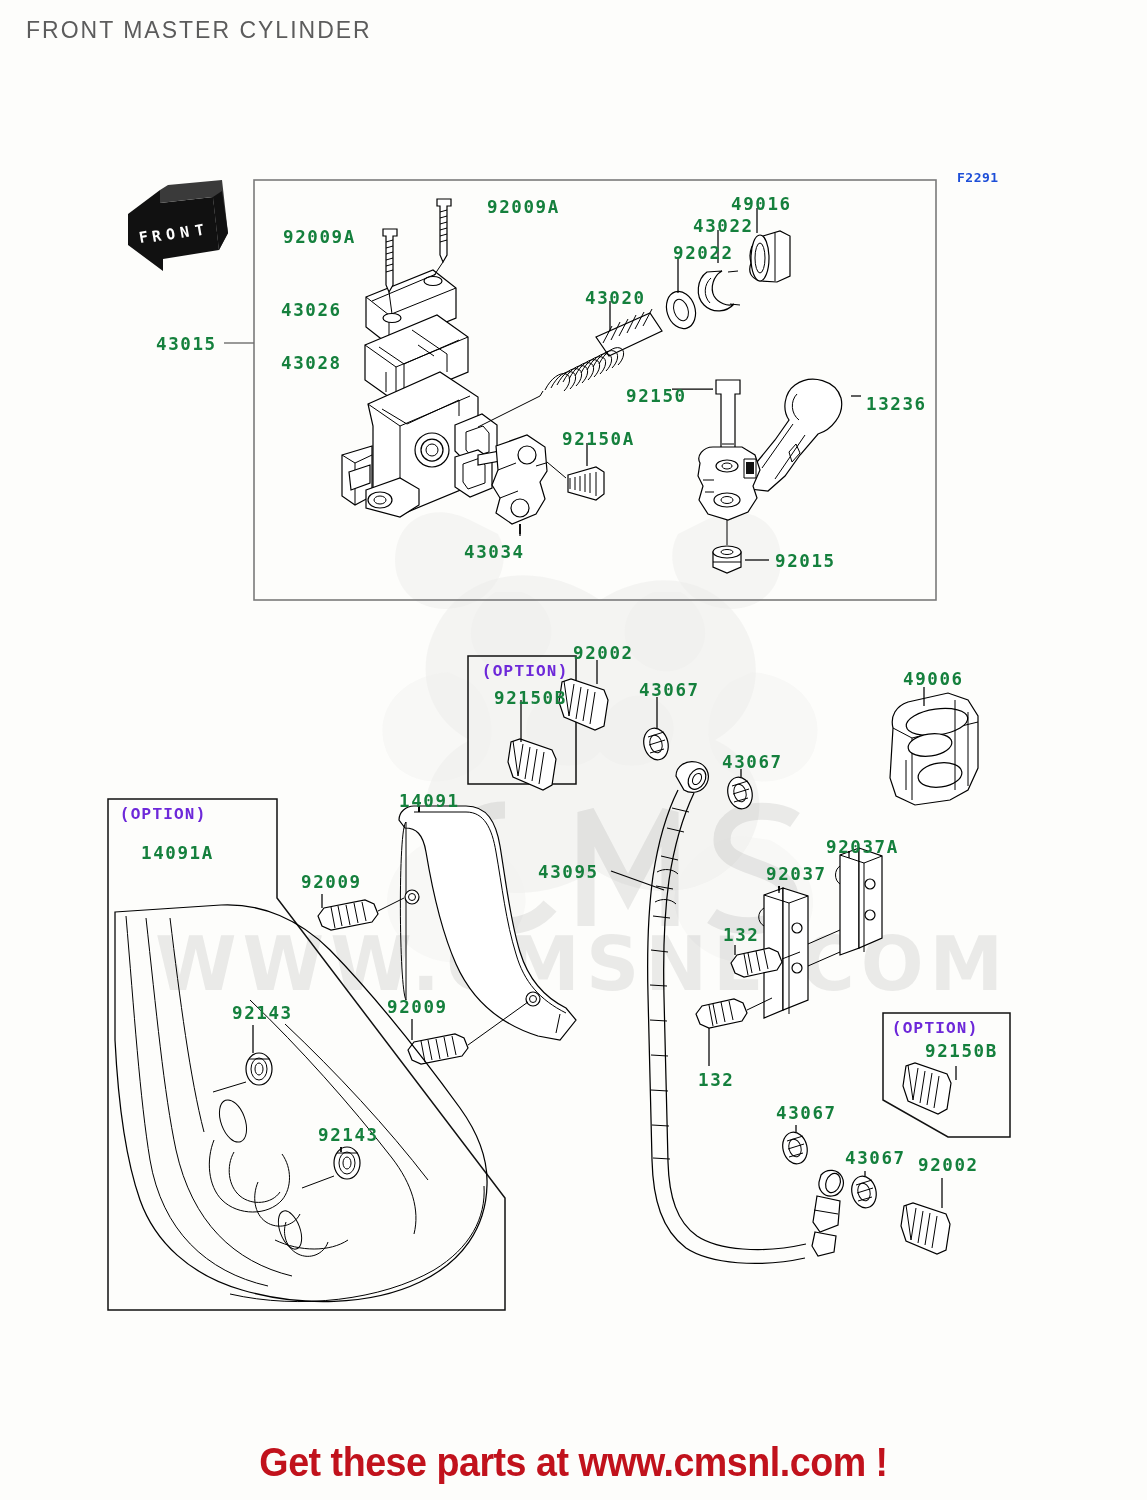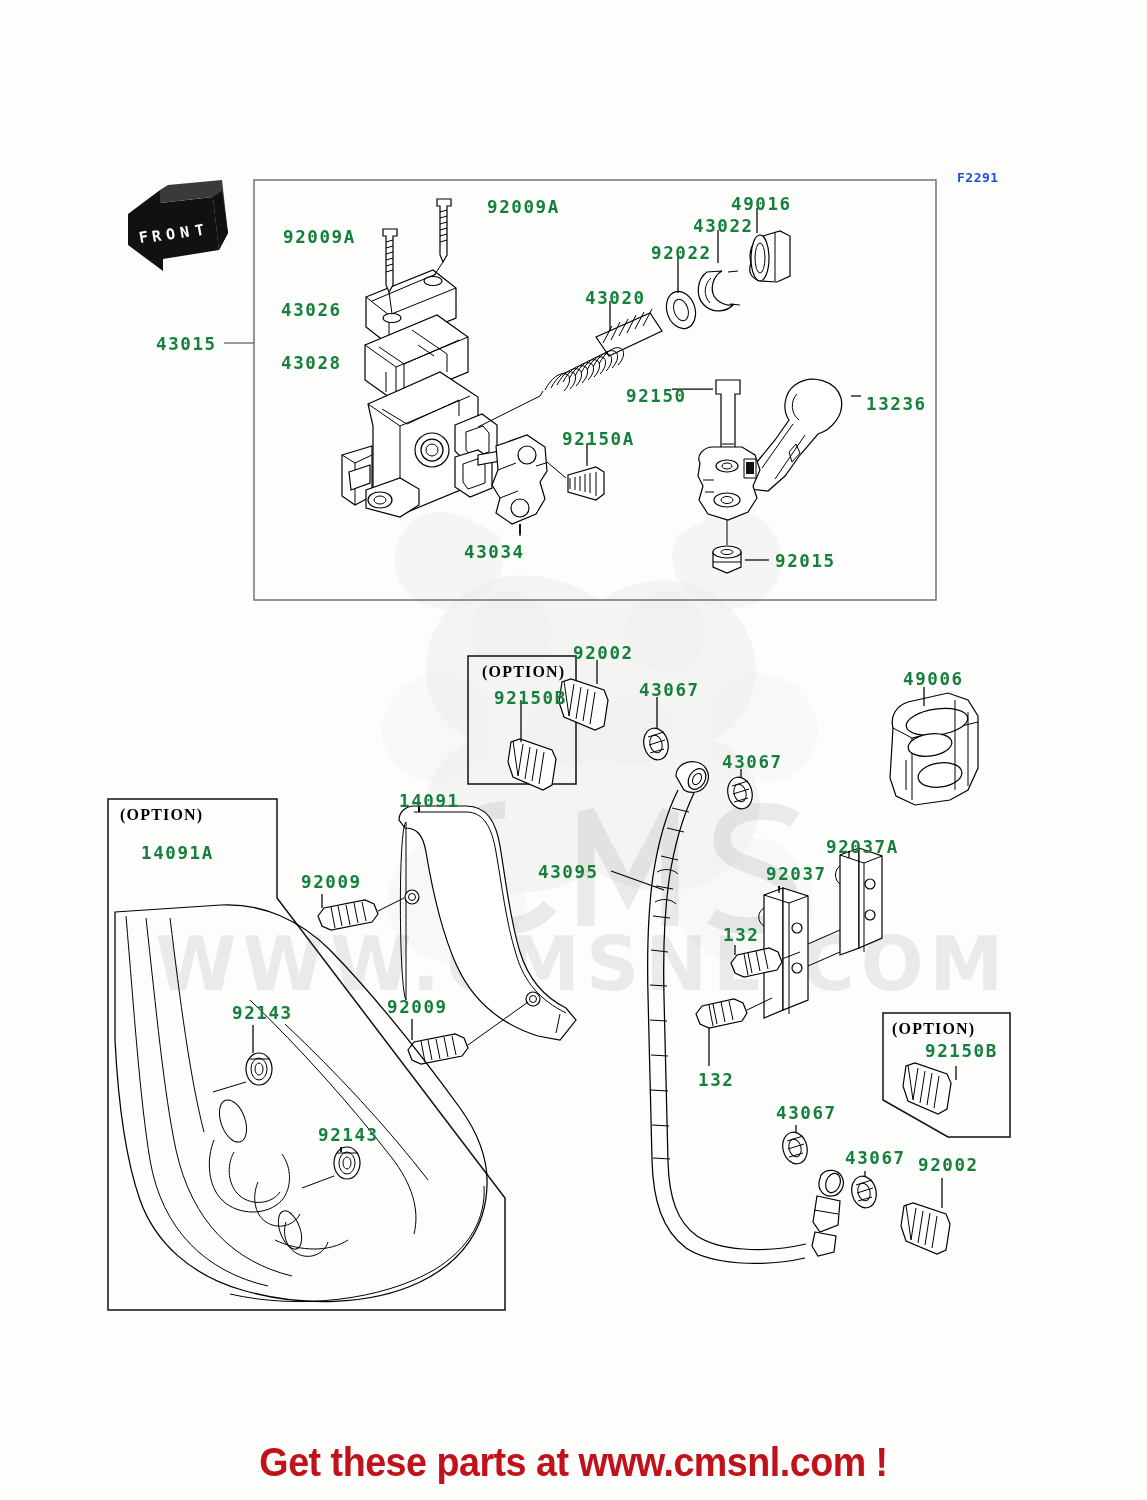--- a/index.html
+++ b/index.html
@@ -132,6 +132,7 @@
     </g>
   </svg>
 
+  <div id="page-title">FRONT MASTER CYLINDER</div>
   <div id="sheet-code">F2291</div>
   <div id="footer-note">Get these parts at www.cmsnl.com !</div>
 

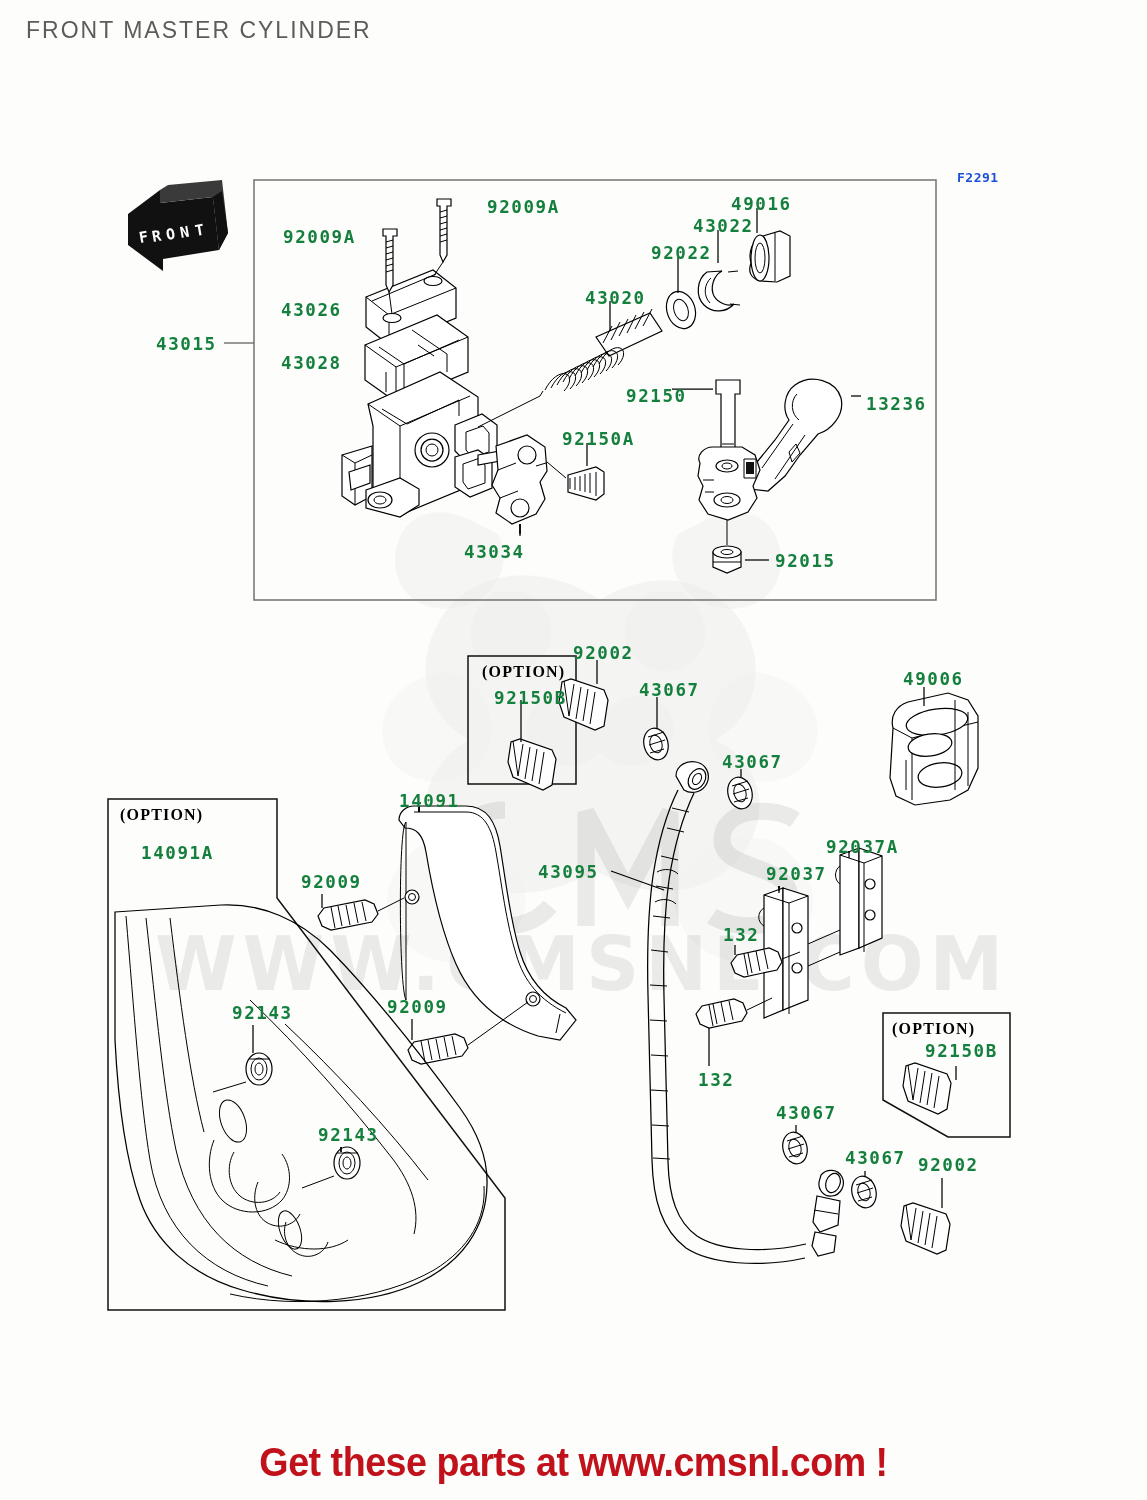--- a/index.html
+++ b/index.html
@@ -664,7 +664,7 @@
   <div class="pn" style="left:281px; top:302px;">43026</div>
   <div class="pn" style="left:281px; top:355px;">43028</div>
   <div class="pn" style="left:585px; top:290px;">43020</div>
-  <div class="pn" style="left:651px; top:245px;">92022</div>
+  <div class="pn" style="left:673px; top:245px;">92022</div>
   <div class="pn" style="left:693px; top:218px;">43022</div>
   <div class="pn" style="left:731px; top:196px;">49016</div>
   <div class="pn" style="left:626px; top:388px;">92150</div>

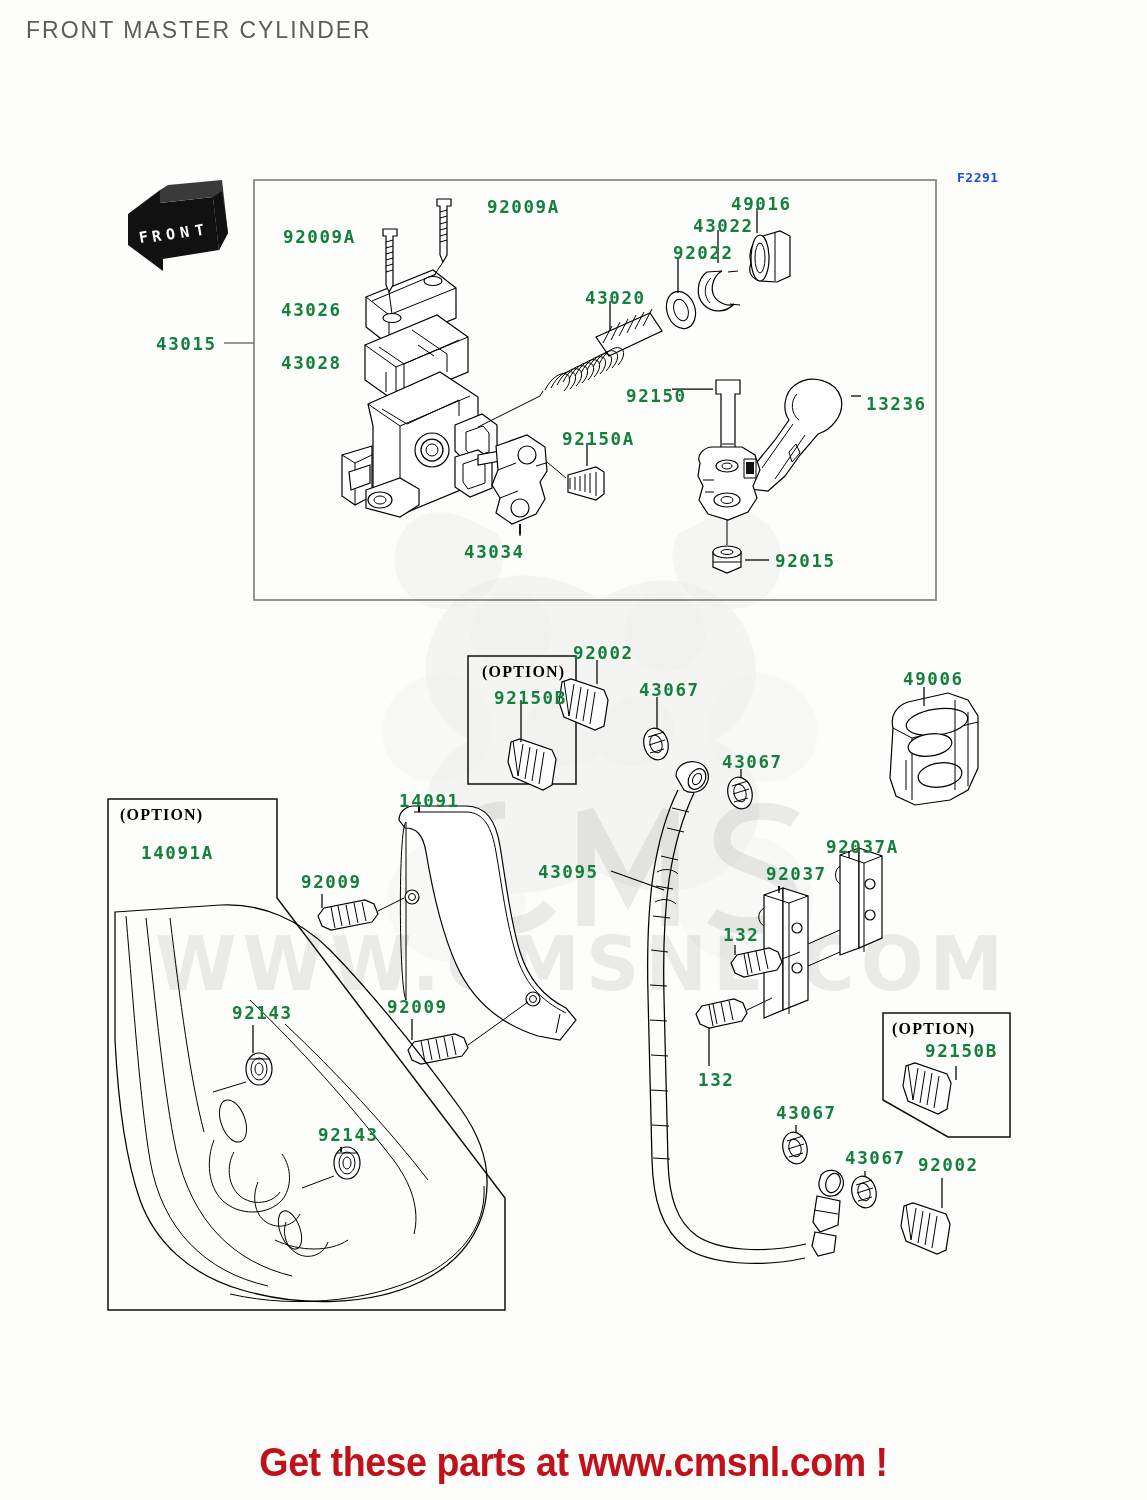--- a/index.html
+++ b/index.html
@@ -67,10 +67,10 @@
   }
   .opt-label {
     position: absolute;
-    font-family: Liberation Serif, serif;
+    font-family: Liberation Mono, monospace;
     font-size: 16px;
     font-weight: bold;
-    color: #000000;
+    color: #6d28d9;
     letter-spacing: 1.2px;
     white-space: nowrap;
     line-height: 1;

